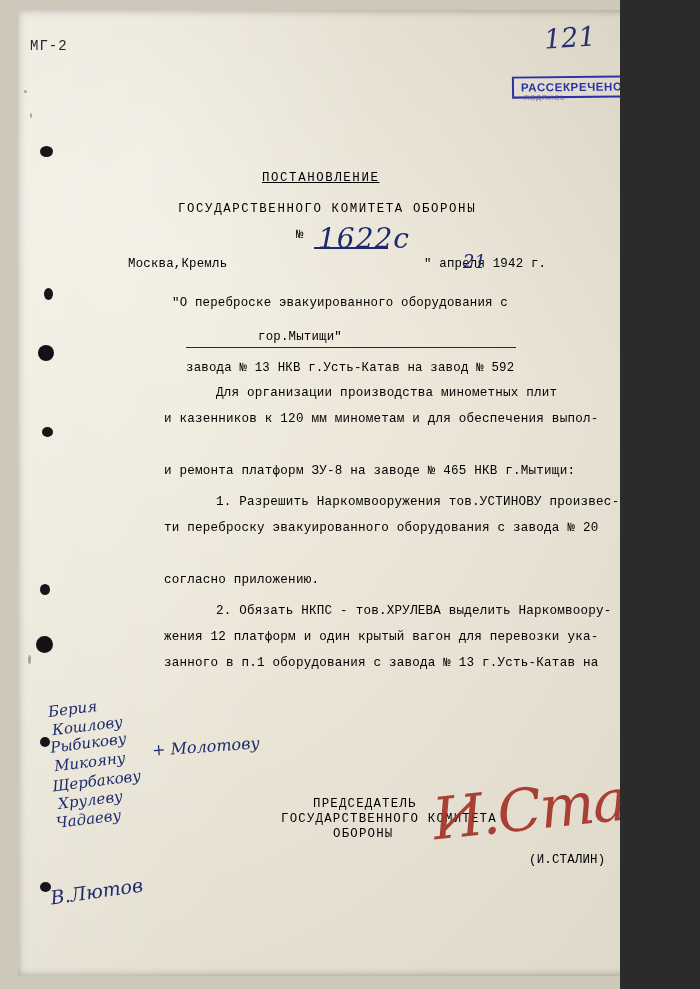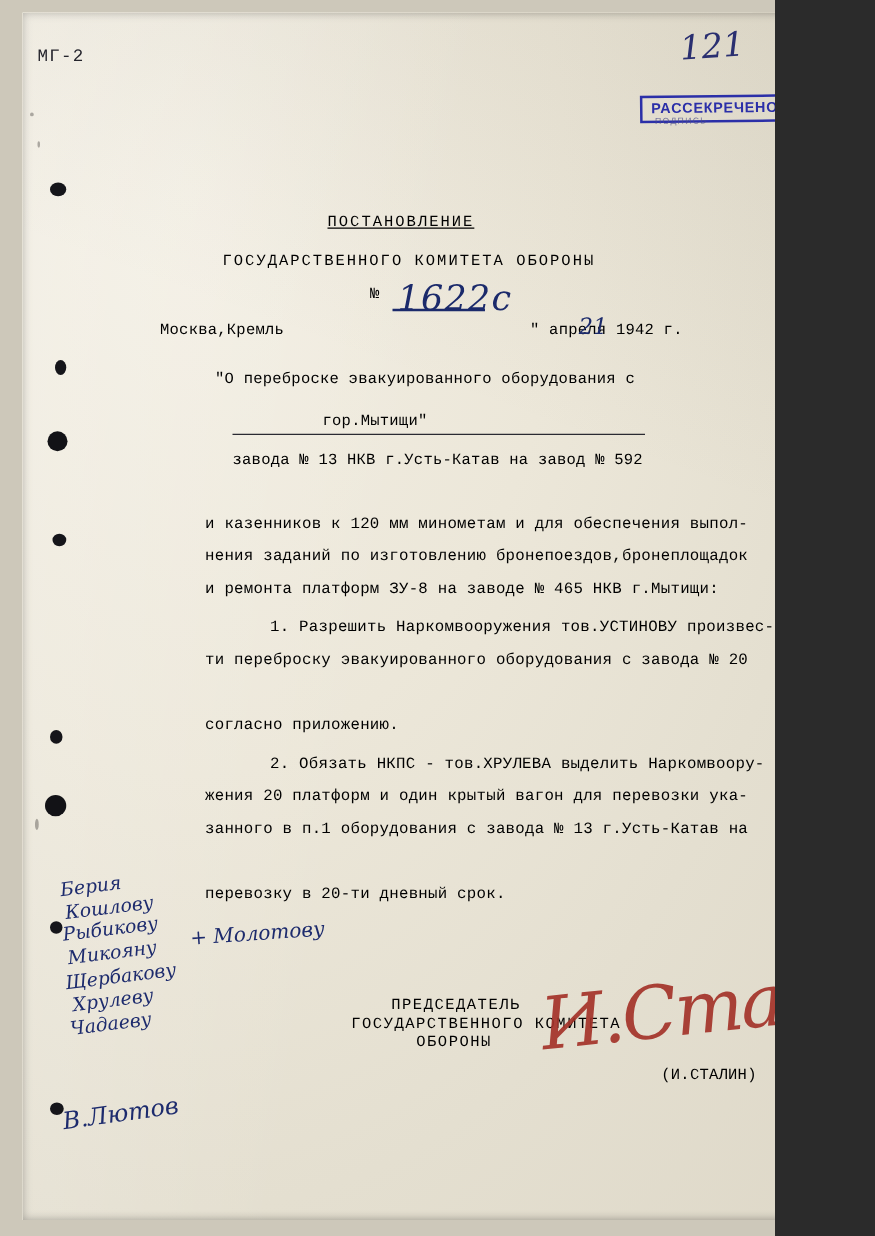--- a/index.html
+++ b/index.html
@@ -238,6 +238,7 @@
   <div class="txt subj3">гор.Мытищи"</div>
   <div class="subj-underline"></div>
 
+  <div class="txt body" style="top:386px;left:216px">Для организации производства минометных плит</div>
   <div class="txt body" style="top:412px">и казенников к 120 мм минометам и для обеспечения выпол-</div>
   <div class="txt body" style="top:438px">нения заданий по изготовлению бронепоездов,бронеплощадок</div>
   <div class="txt body" style="top:464px">и ремонта платформ ЗУ-8 на заводе № 465 НКВ г.Мытищи:</div>

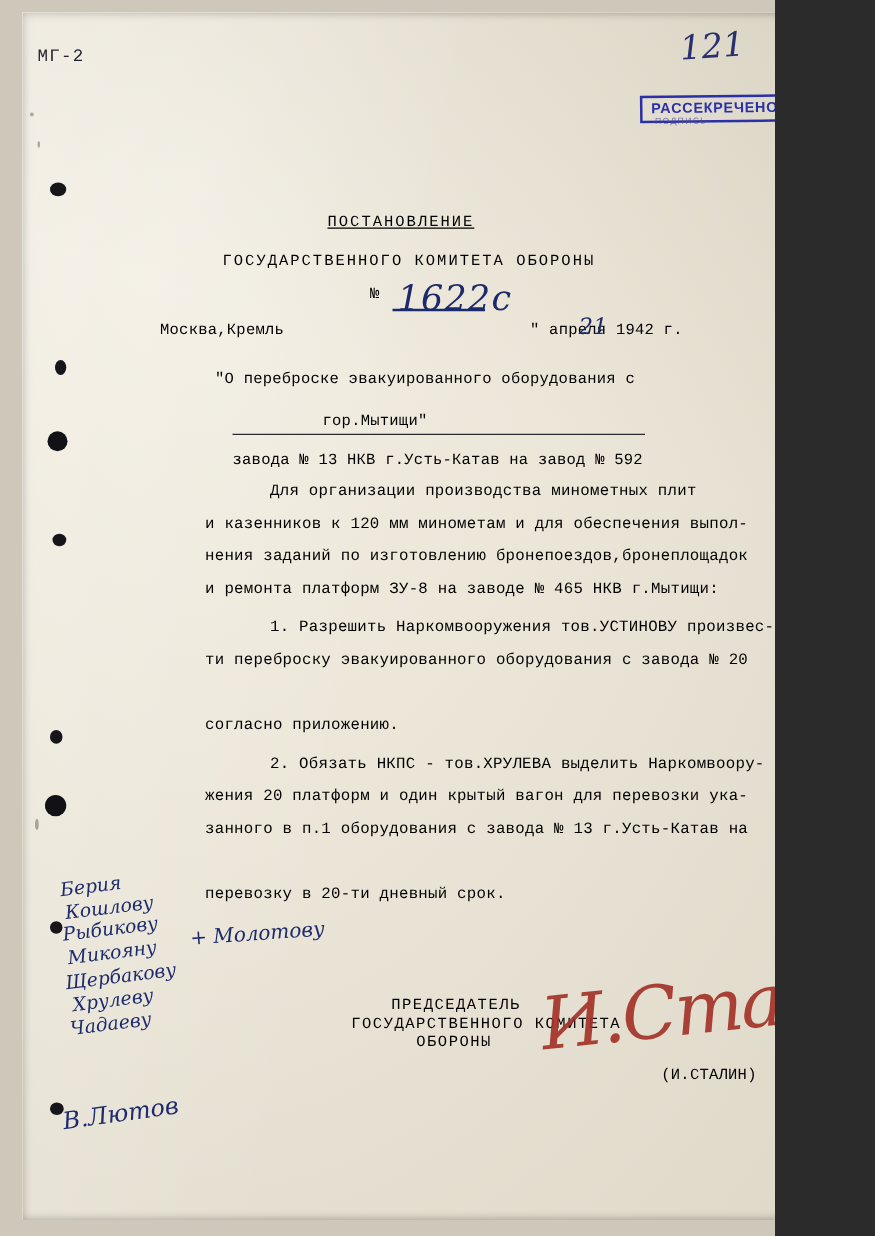--- a/index.html
+++ b/index.html
@@ -240,7 +240,6 @@
 
   <div class="txt body" style="top:386px;left:216px">Для организации производства минометных плит</div>
   <div class="txt body" style="top:412px">и казенников к 120 мм минометам и для обеспечения выпол-</div>
-  <div class="txt body" style="top:438px">нения заданий по изготовлению бронепоездов,бронеплощадок</div>
   <div class="txt body" style="top:464px">и ремонта платформ ЗУ-8 на заводе № 465 НКВ г.Мытищи:</div>
 
   <div class="txt body" style="top:495px;left:216px">1. Разрешить Наркомвооружения тов.УСТИНОВУ произвес-</div>

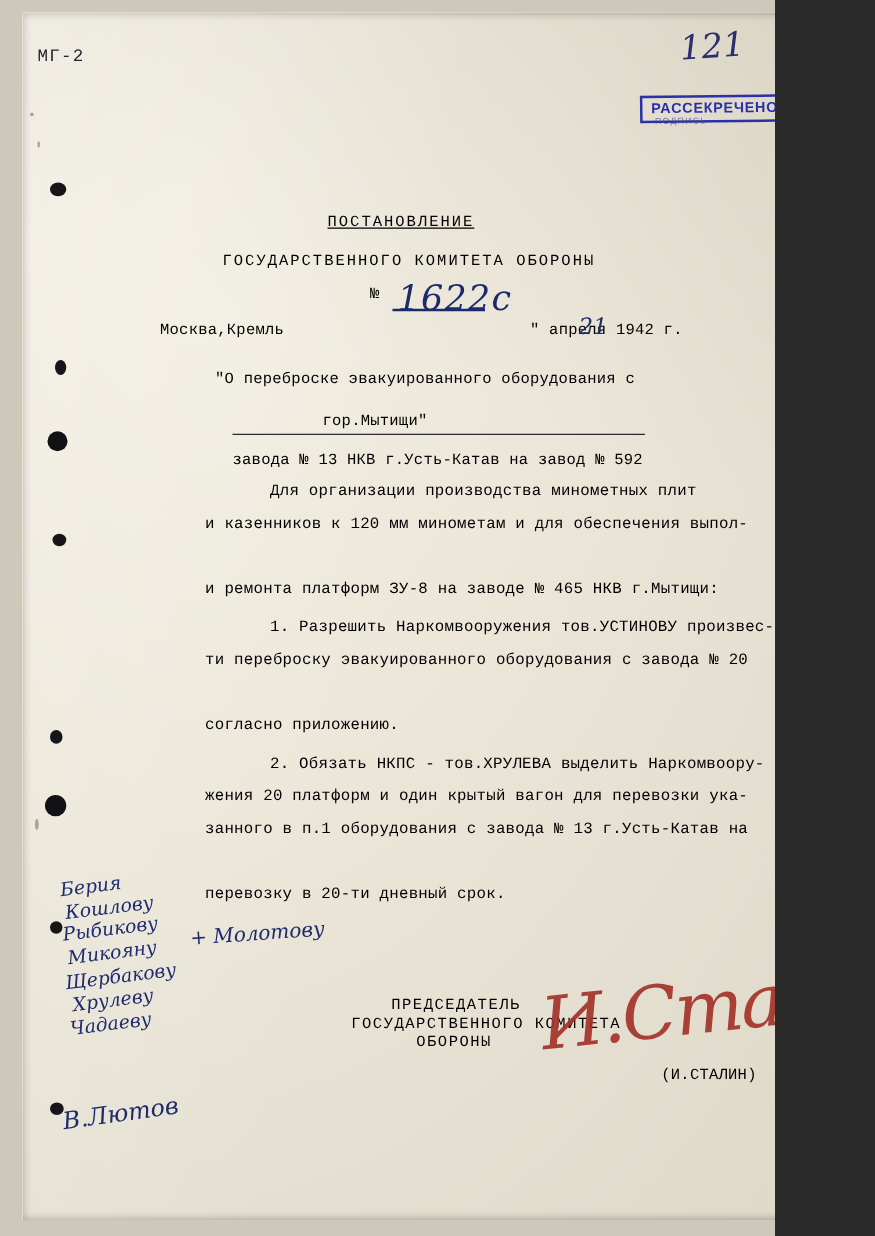--- a/index.html
+++ b/index.html
@@ -247,7 +247,7 @@
   <div class="txt body" style="top:573px">согласно приложению.</div>
 
   <div class="txt body" style="top:604px;left:216px">2. Обязать НКПС - тов.ХРУЛЕВА выделить Наркомвоору-</div>
-  <div class="txt body" style="top:630px">жения 20 платформ и один крытый вагон для перевозки ука-</div>
+  <div class="txt body" style="top:630px">жения 12 платформ и один крытый вагон для перевозки ука-</div>
   <div class="txt body" style="top:656px">занного в п.1 оборудования с завода № 13 г.Усть-Катав на</div>
   <div class="txt body" style="top:708px">перевозку в 20-ти дневный срок.</div>
 

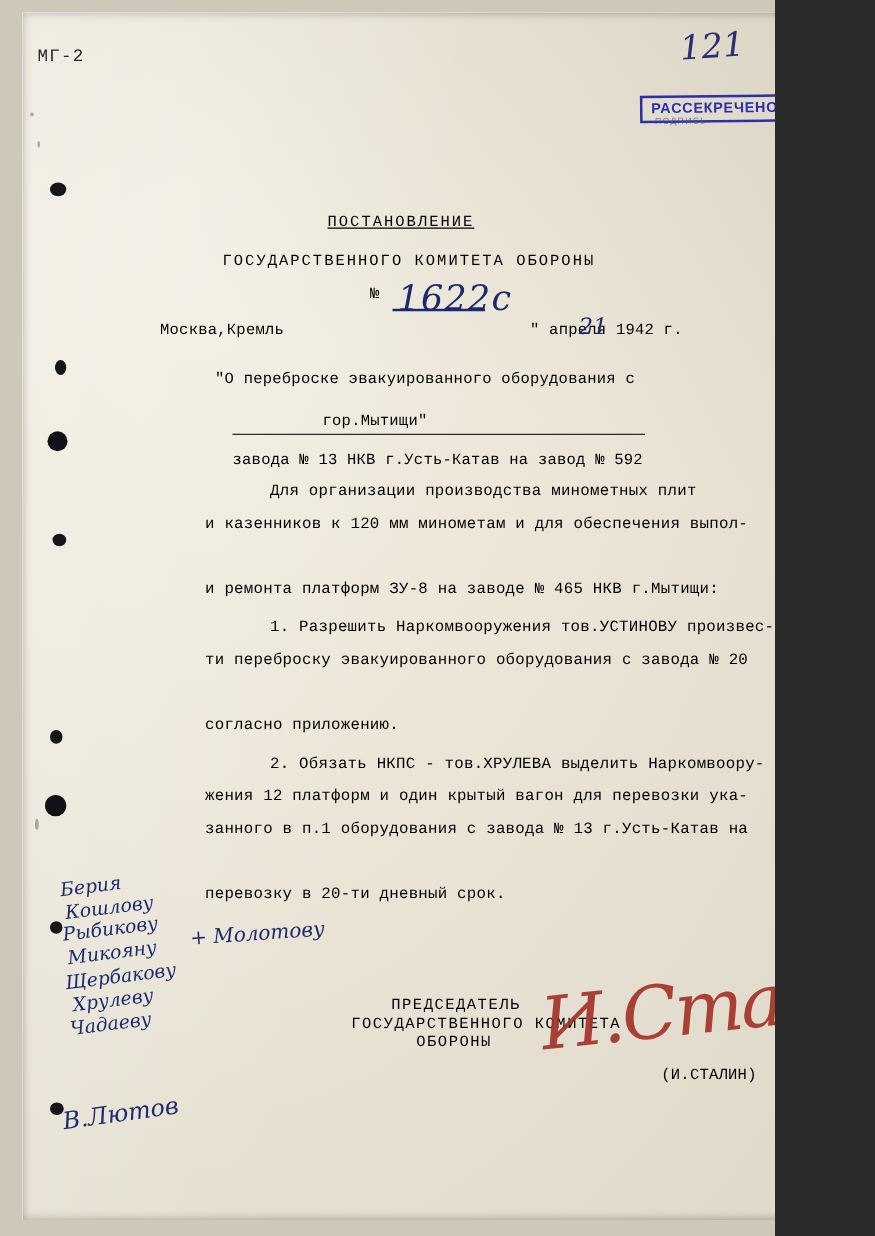--- a/index.html
+++ b/index.html
@@ -249,7 +249,6 @@
   <div class="txt body" style="top:604px;left:216px">2. Обязать НКПС - тов.ХРУЛЕВА выделить Наркомвоору-</div>
   <div class="txt body" style="top:630px">жения 12 платформ и один крытый вагон для перевозки ука-</div>
   <div class="txt body" style="top:656px">занного в п.1 оборудования с завода № 13 г.Усть-Катав на</div>
-  <div class="txt body" style="top:708px">перевозку в 20-ти дневный срок.</div>
 
   <div class="txt sig1">ПРЕДСЕДАТЕЛЬ</div>
   <div class="txt sig2">ГОСУДАРСТВЕННОГО КОМИТЕТА</div>

